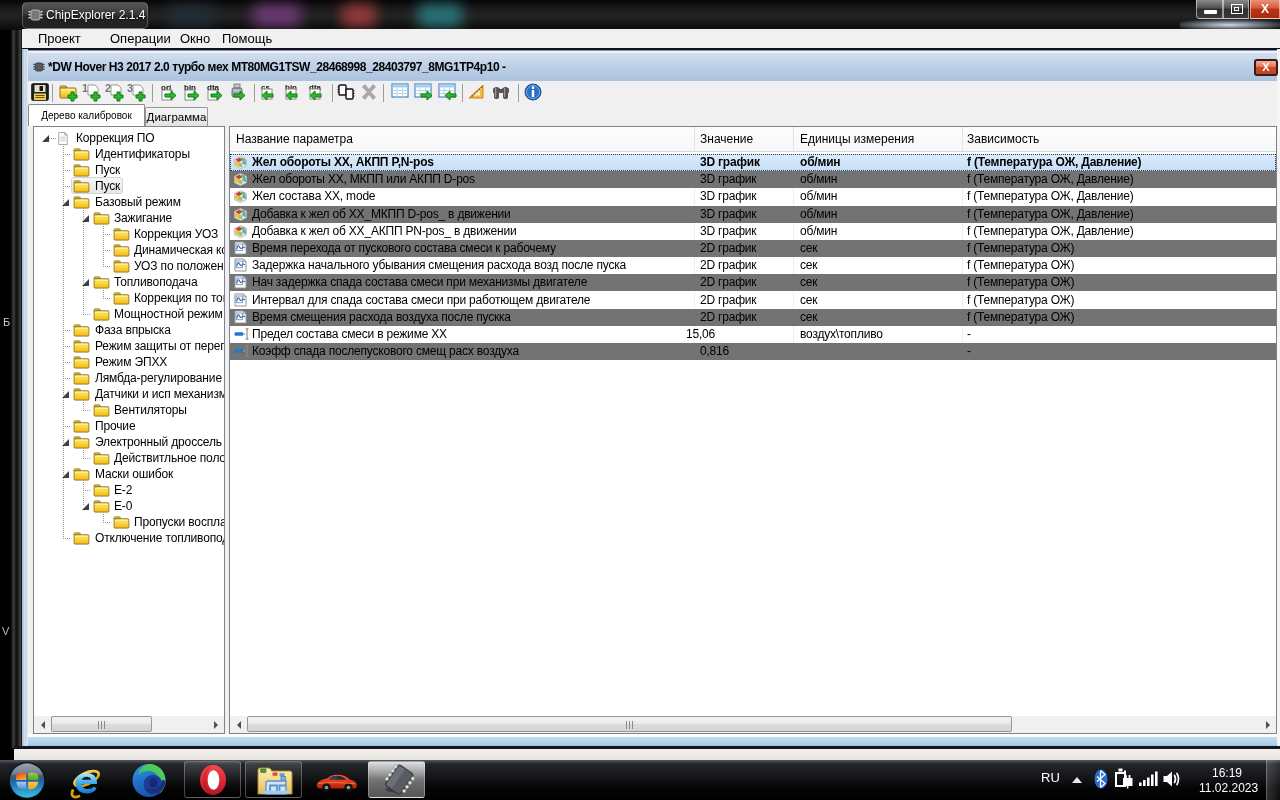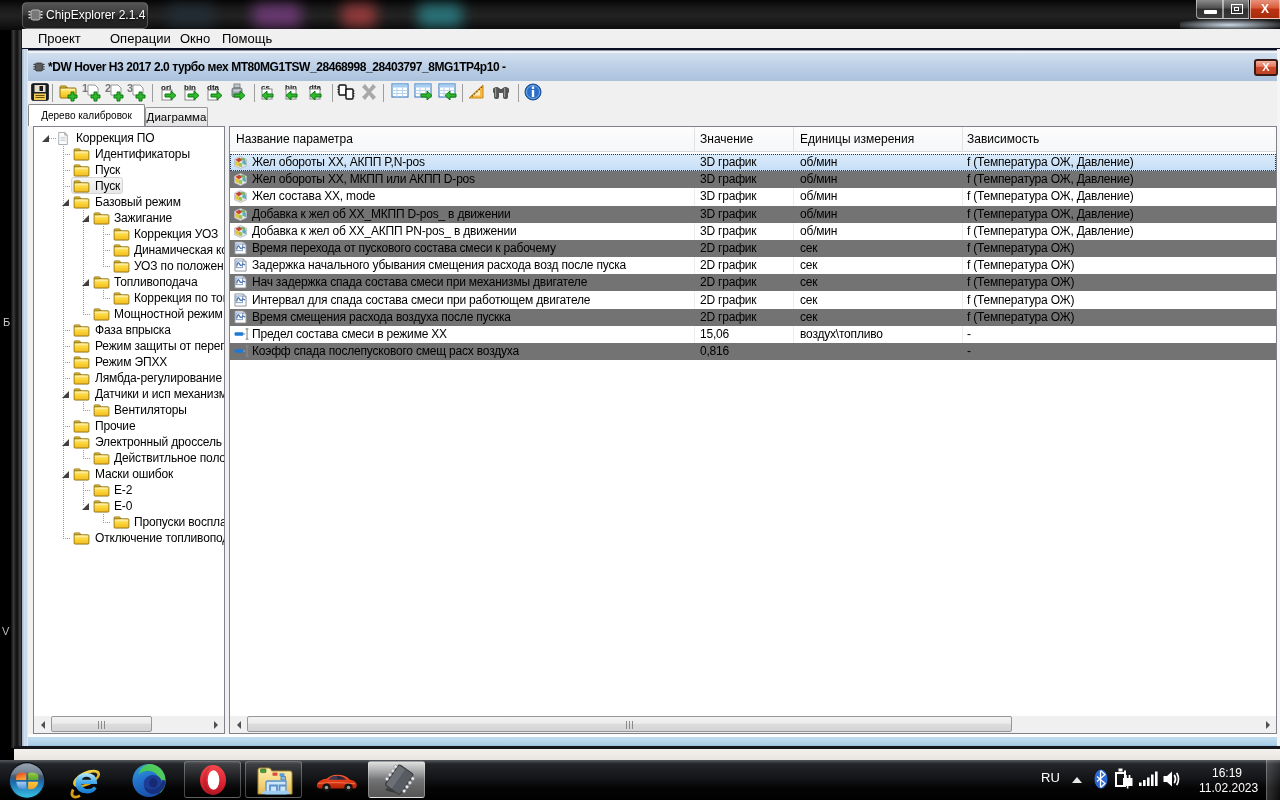--- a/index.html
+++ b/index.html
@@ -53,7 +53,7 @@
 .row.alt{background:#737373;}
 .rtxt{position:absolute;top:0;height:17px;line-height:17px;font-size:12px;letter-spacing:-0.2px;white-space:nowrap;color:#000;}
 .colline{position:absolute;top:26px;width:1px;height:206px;background:#ededf0;}
-#selrow{background:linear-gradient(180deg,#dcecfb,#c6def6);outline:1px dotted #1b3a5c;outline-offset:-1px;}
+#selrow{background:linear-gradient(180deg,#dcecfb,#c6def6);outline:1px dotted #1b3a5c;outline-offset:-1px;font-weight:bold;}
 
 .sbar{position:absolute;height:17px;background:#f0f0f0;}
 .sarrow{position:absolute;top:0;width:17px;height:17px;background:#f0f0f0;}

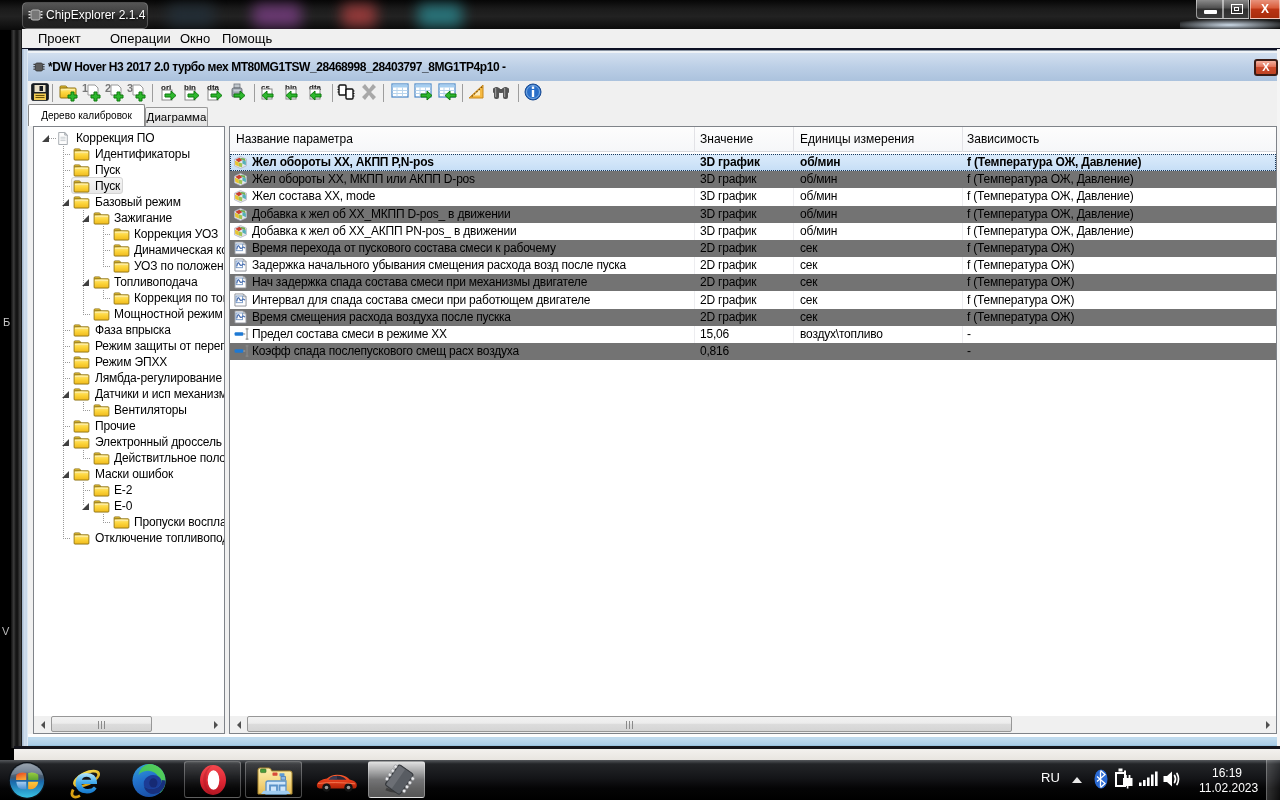--- a/index.html
+++ b/index.html
@@ -592,7 +592,7 @@
         <use href="#isc"></use>
       </svg>
 <div class="rtxt" style="left:22px">Предел состава смеси в режиме ХХ</div>
-<div class="rtxt" style="left:470px">15,06</div>
+<div class="rtxt" style="left:456px">15,06</div>
 <div class="rtxt" style="left:570px">воздух\топливо</div>
 <div class="rtxt" style="left:737px">-</div>
 </div>

